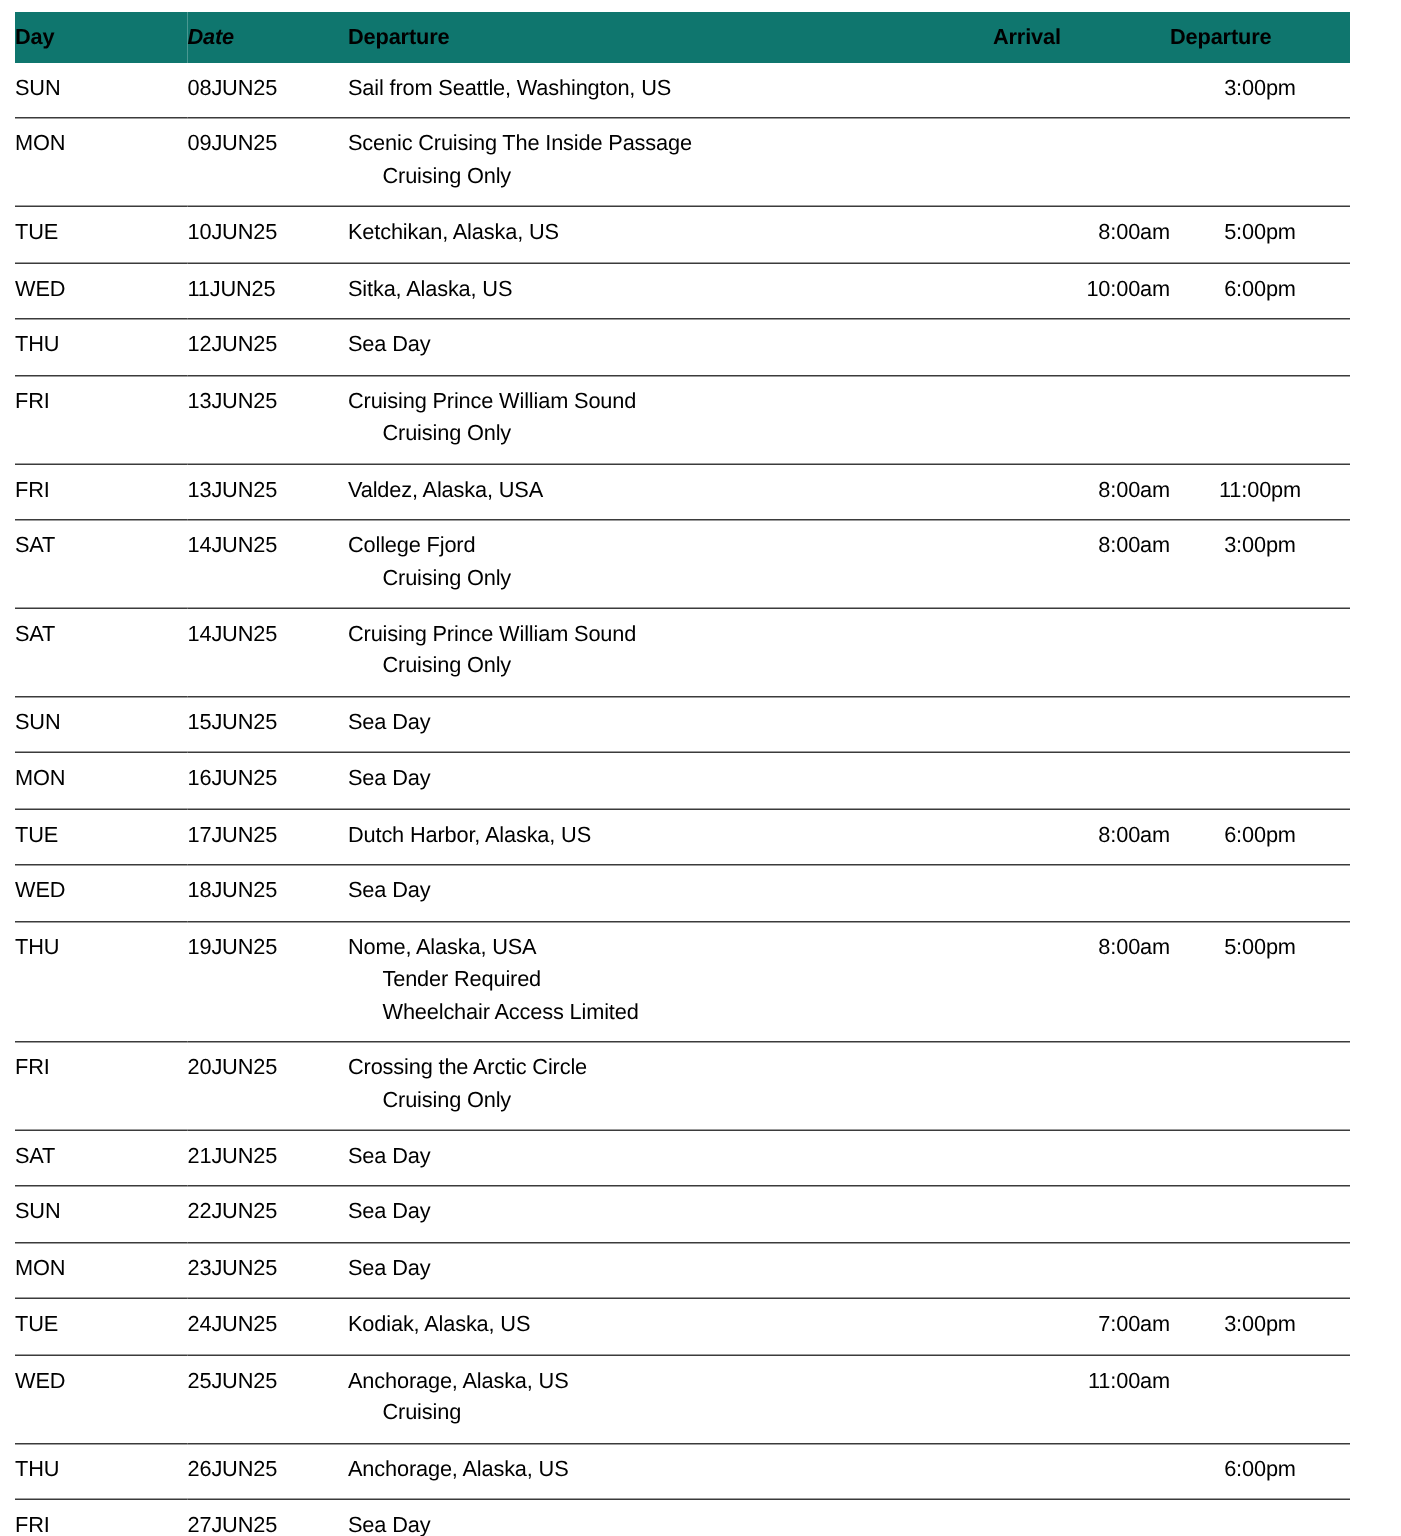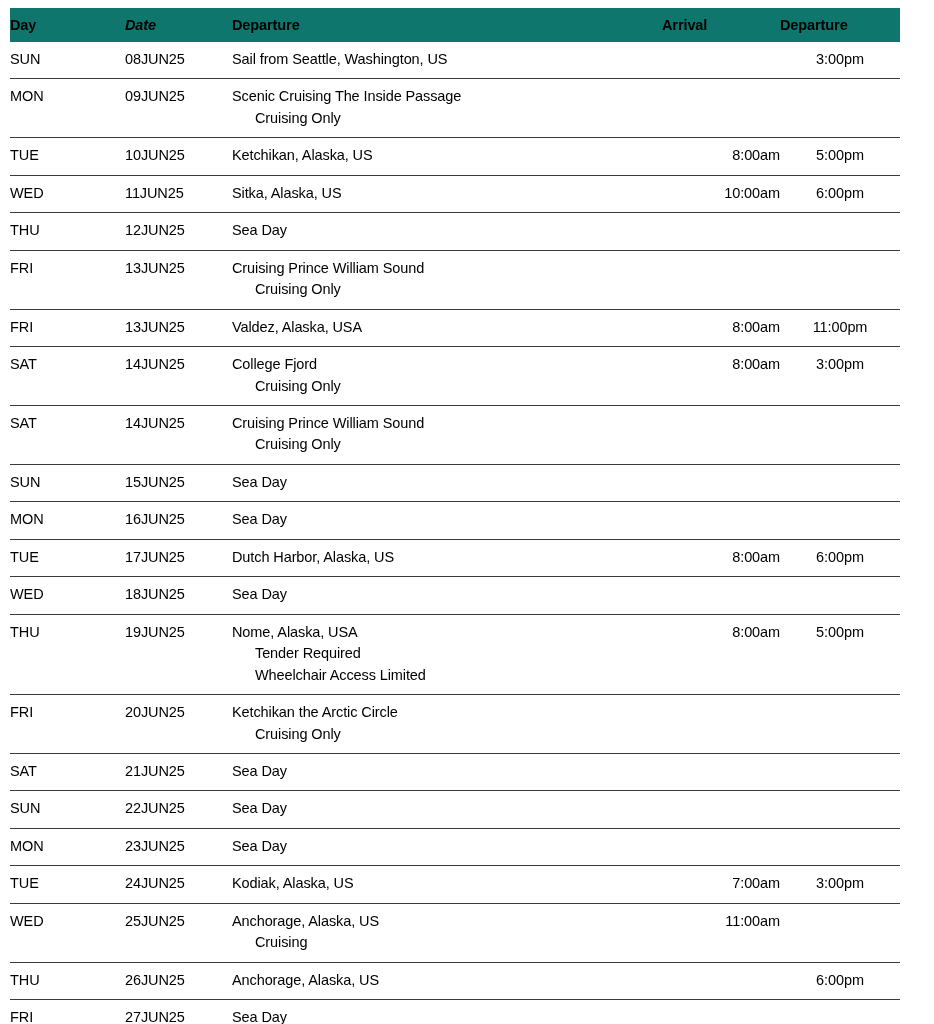--- a/index.html
+++ b/index.html
@@ -218,7 +218,7 @@
         <td class="c-day">FRI</td>
         <td class="c-date">20JUN25</td>
         <td class="c-itin">
-          <span class="itin-main">Ketchikan the Arctic Circle</span>
+          <span class="itin-main">Crossing the Arctic Circle</span>
           <span class="itin-sub">Cruising Only</span>
         </td>
         <td class="c-arrival"></td>

